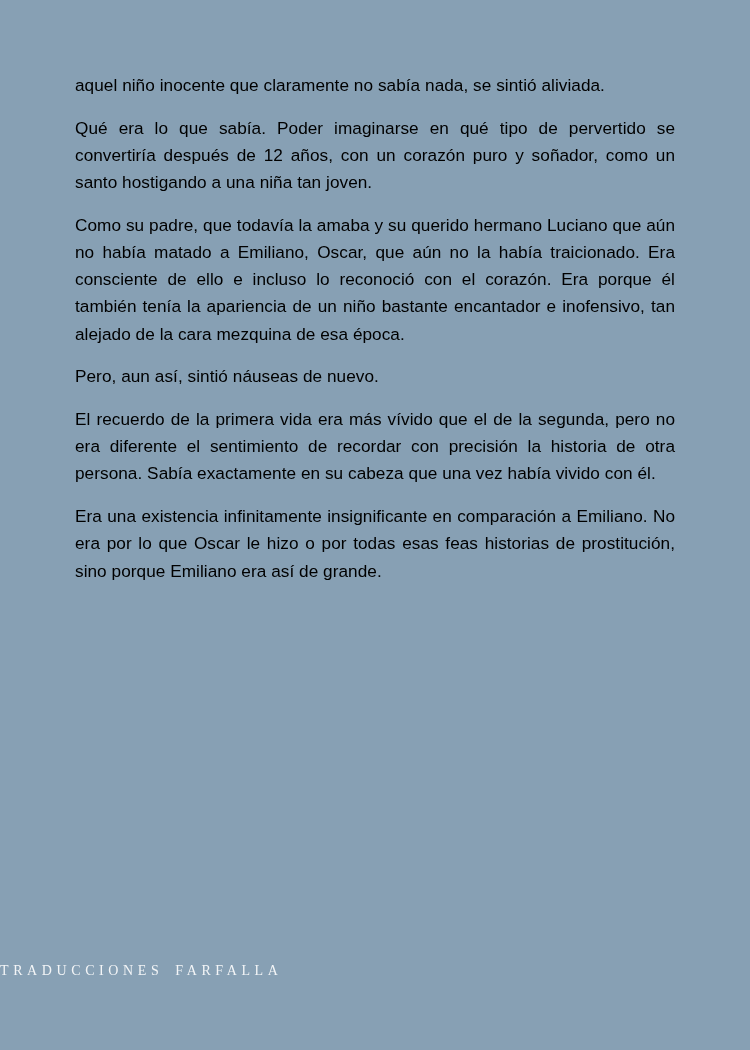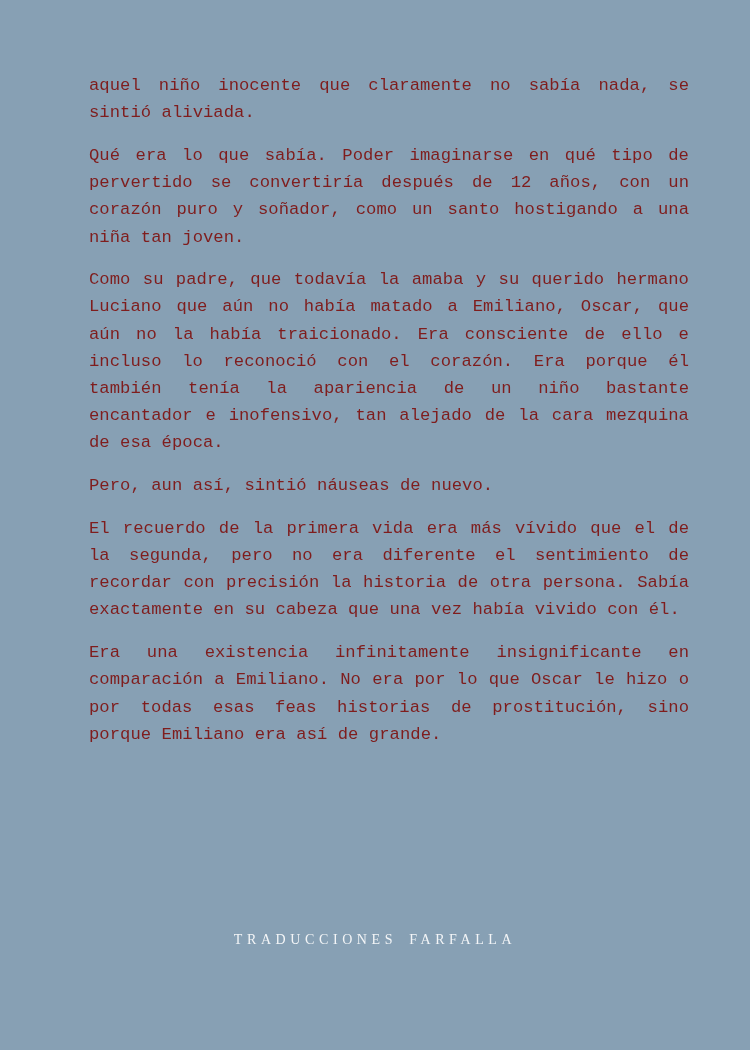--- a/index.html
+++ b/index.html
@@ -15,13 +15,13 @@
     }
     .page-body {
       position: absolute;
-      left: 89px;
+      left: 75px;
       top: 72px;
       width: 600px;
-      font-family: Liberation Mono, monospace;
+      font-family: Liberation Sans, sans-serif;
       font-size: 17.2px;
       line-height: 27.2px;
-      color: #7f1d1d;
+      color: #000000;
       text-align: justify;
       letter-spacing: 0.05px;
     }

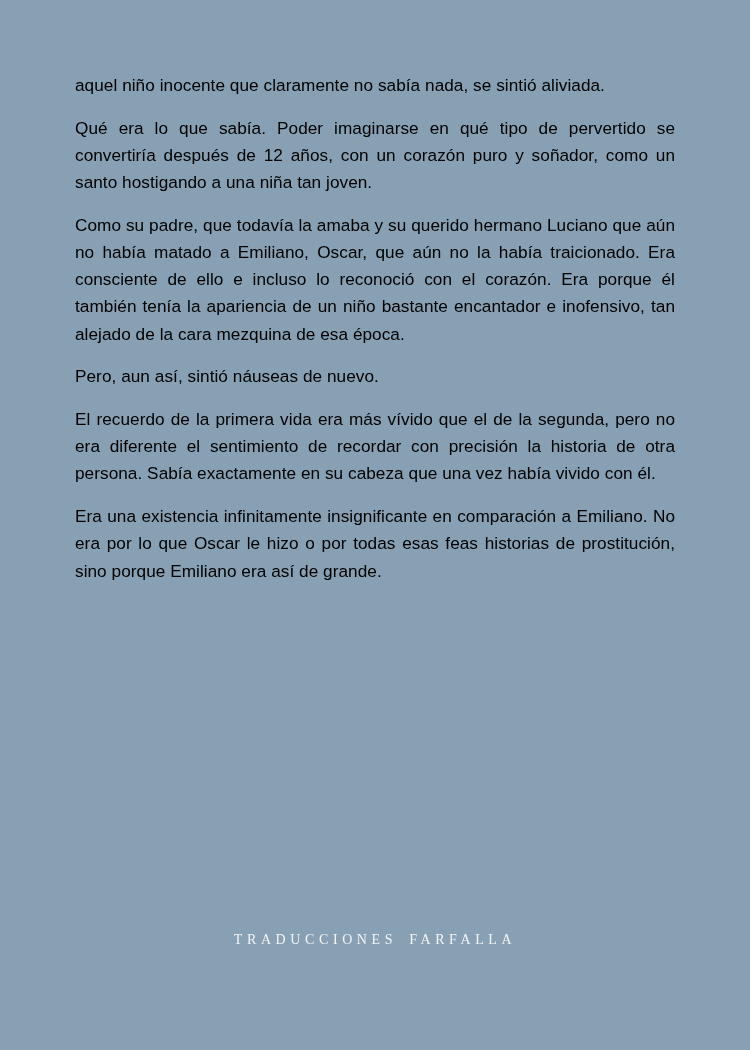--- a/index.html
+++ b/index.html
@@ -32,8 +32,7 @@
       position: absolute;
       left: 0;
       right: 0;
-      top: 932px;
-      text-align: center;
+      top: 963px;
       font-family: "Liberation Serif", "DejaVu Serif", serif;
       font-size: 14px;
       letter-spacing: 4.6px;

